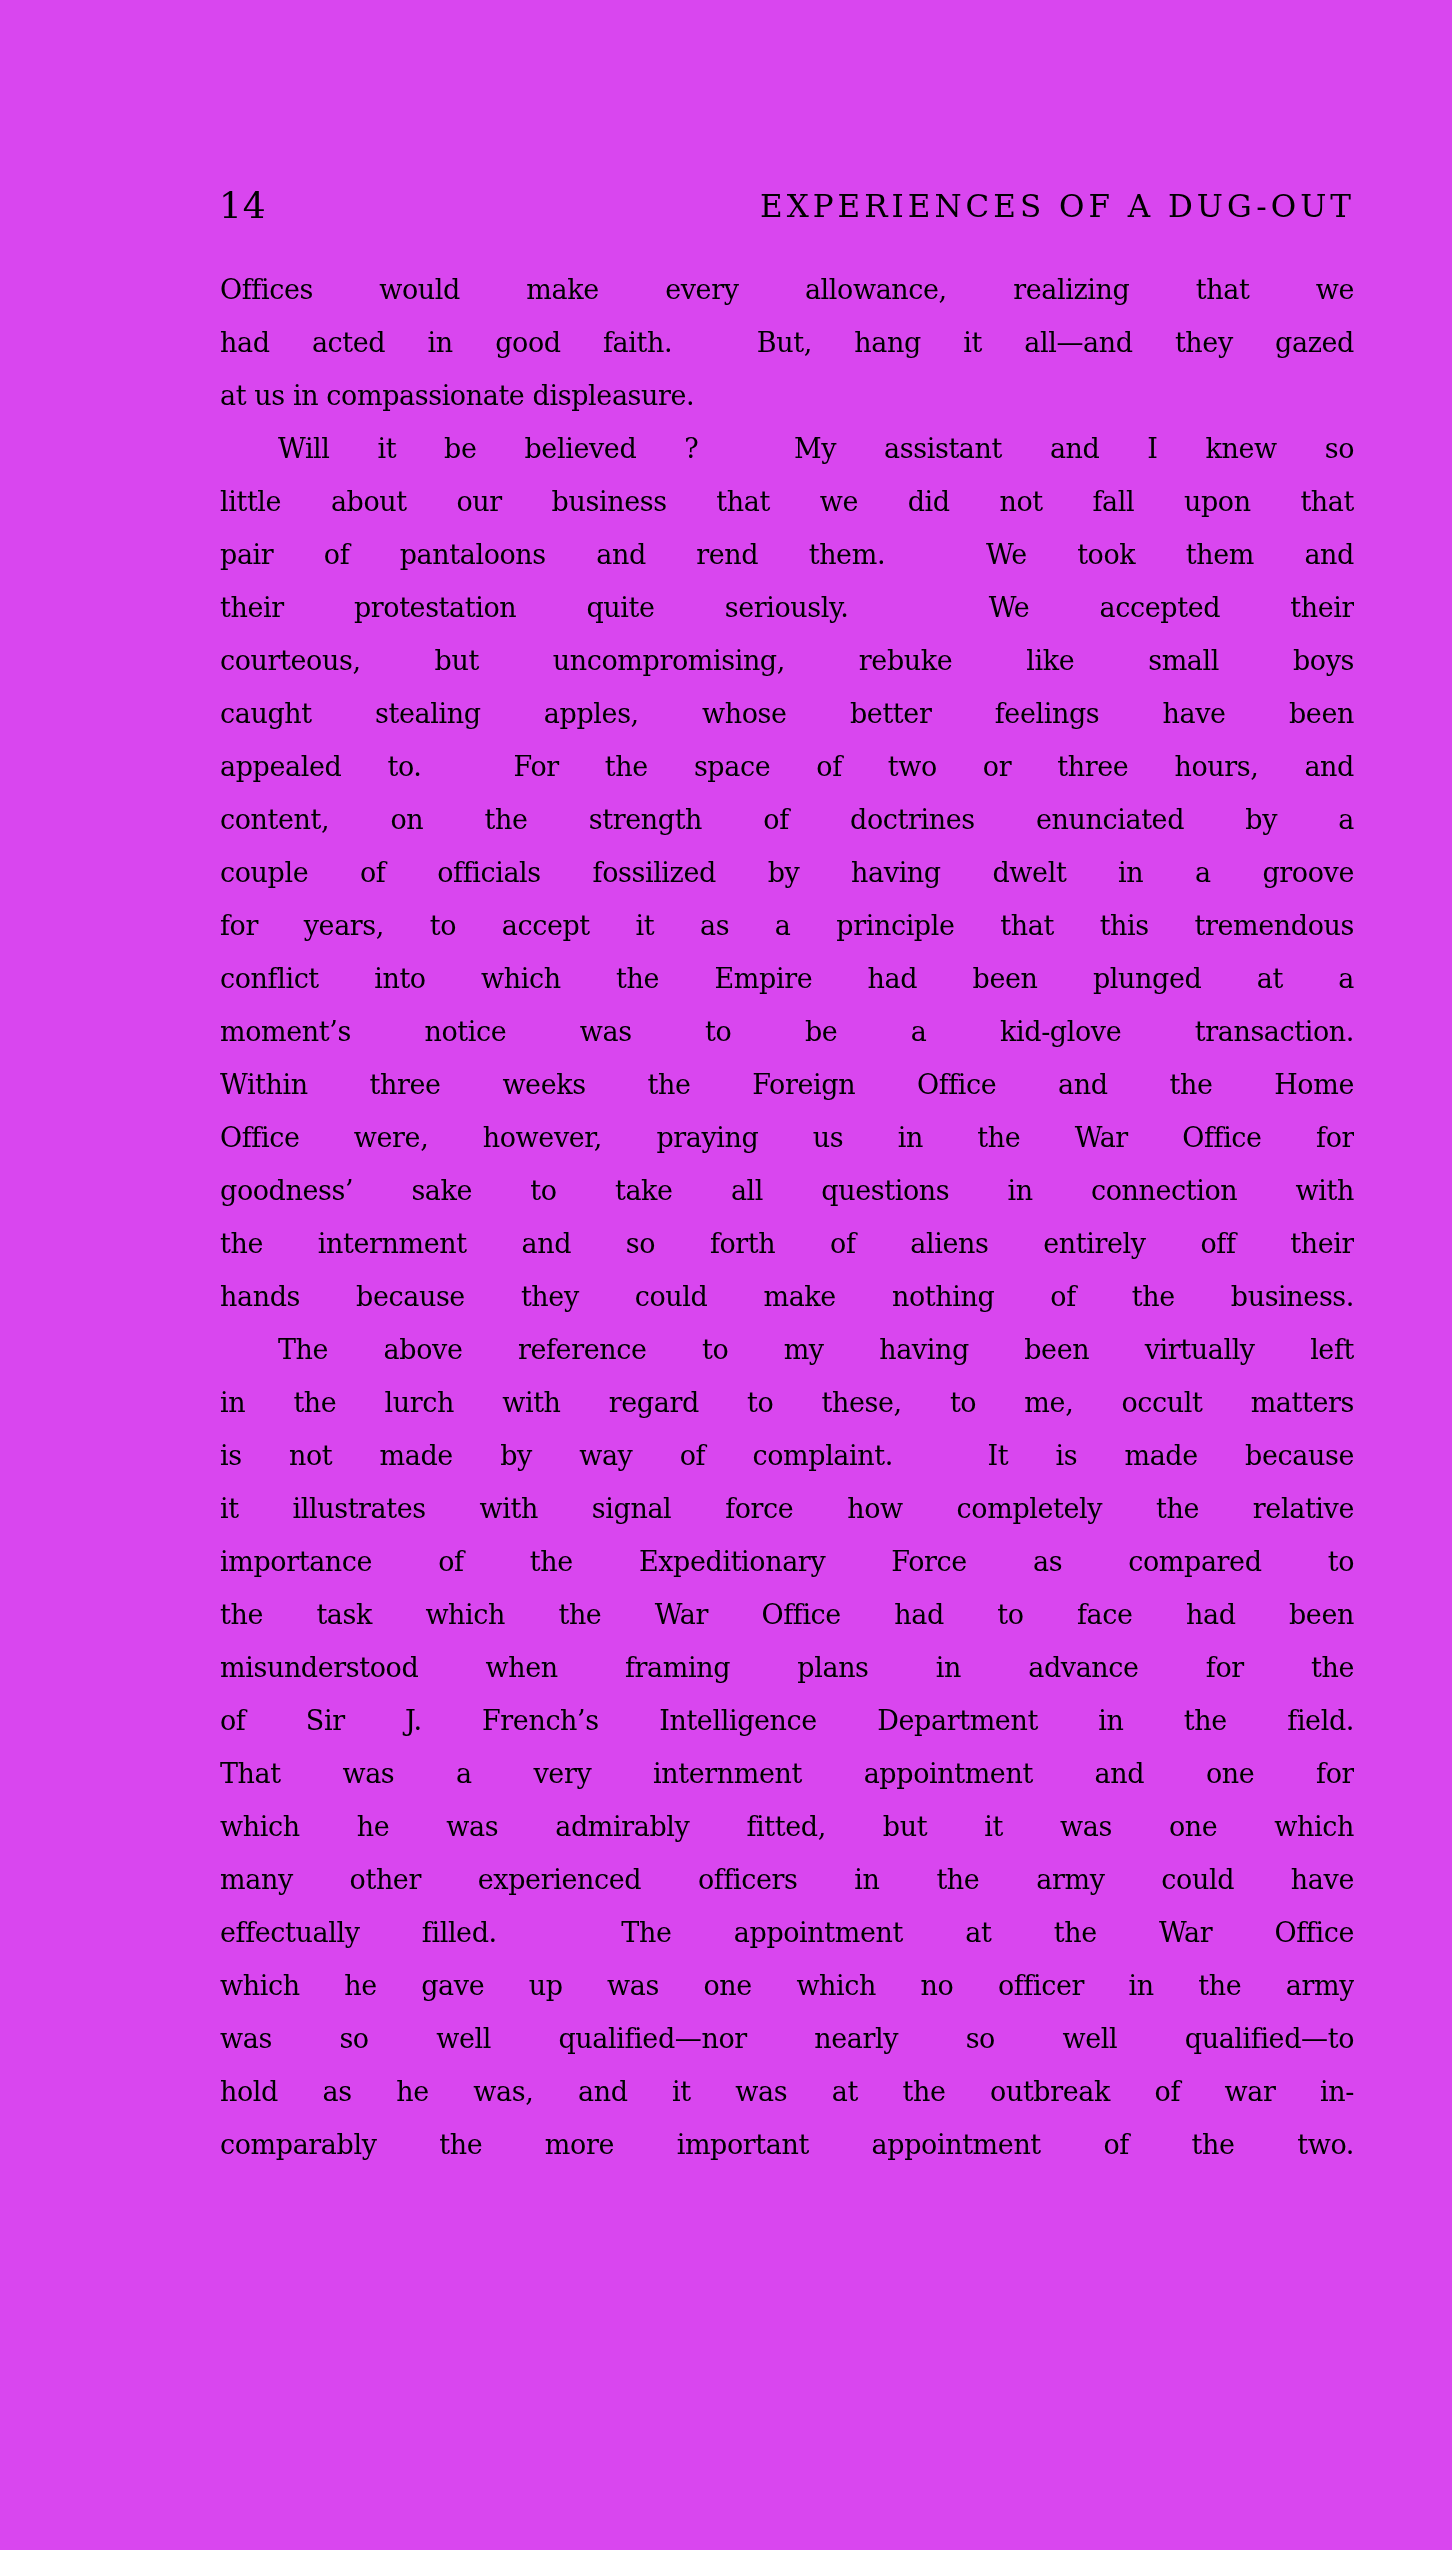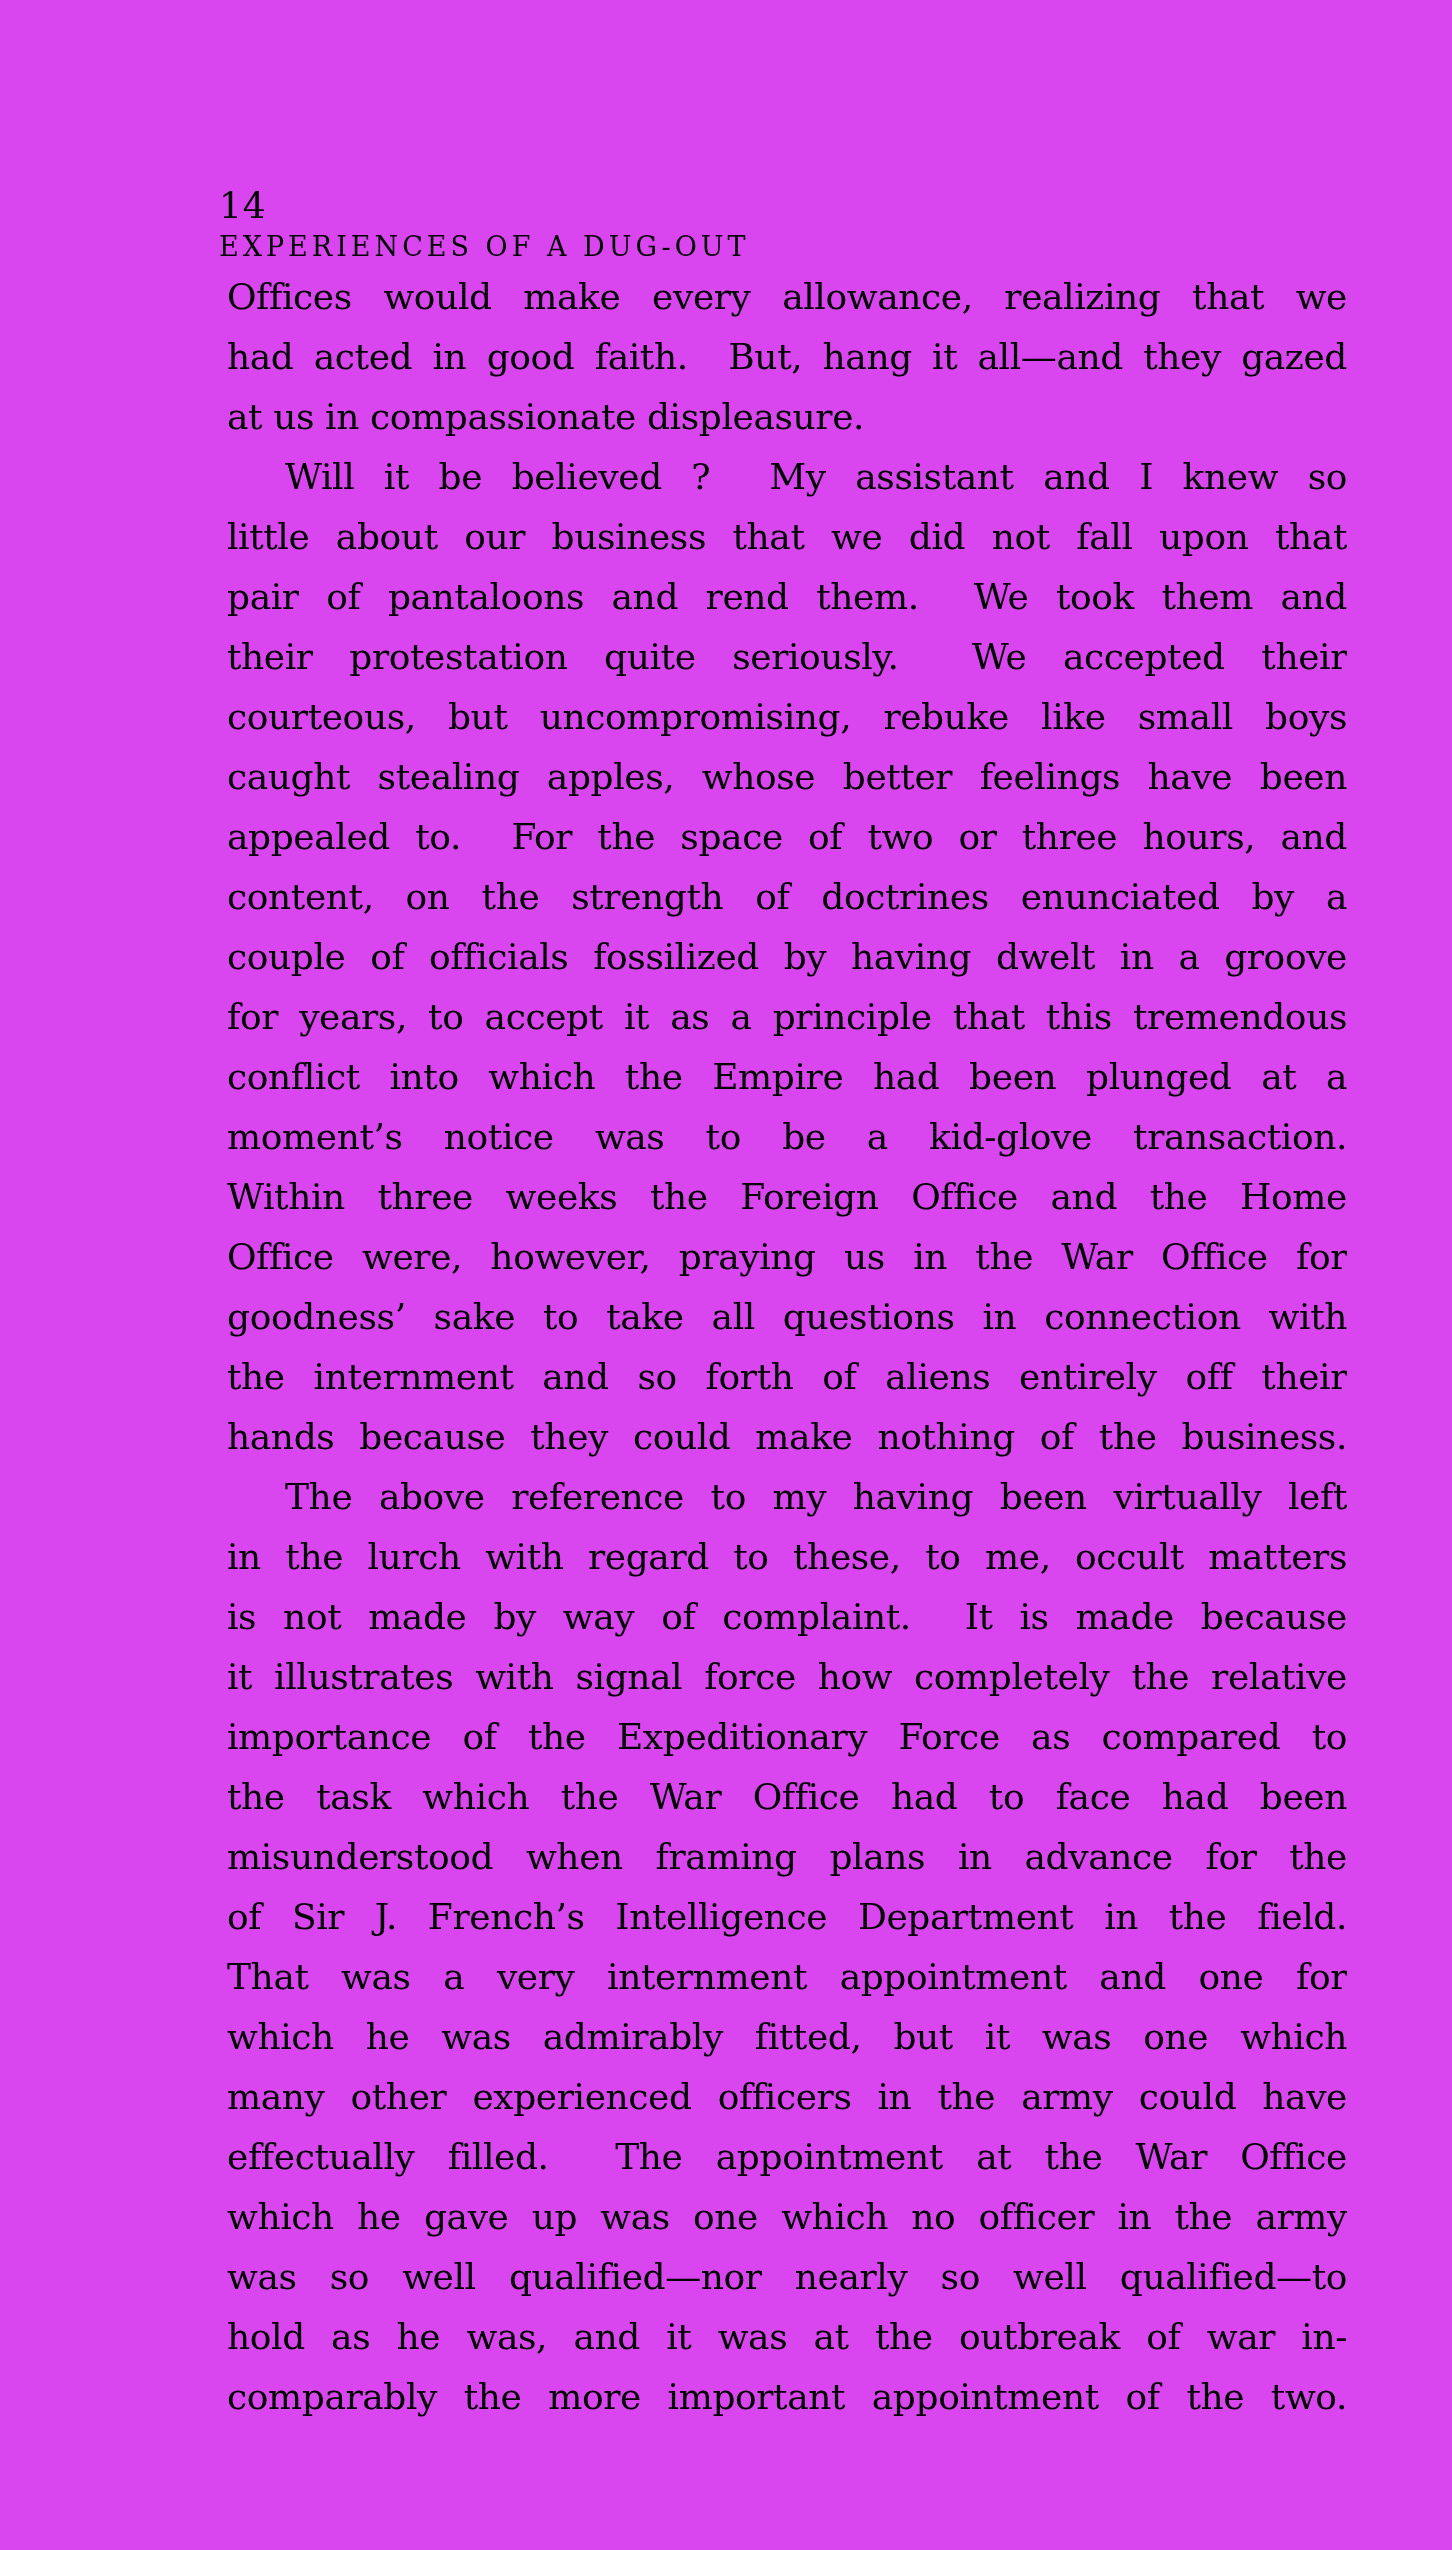--- a/index.html
+++ b/index.html
@@ -34,12 +34,11 @@
   }
   .running-title {
     display: block;
-    text-align: left;
-    font-size: 27px;
+    text-align: right;
+    font-size: 31px;
     letter-spacing: 4px;
     line-height: 52px;
     white-space: nowrap;
-    margin-top: 41px;
   }
   .body-text {
     position: absolute;

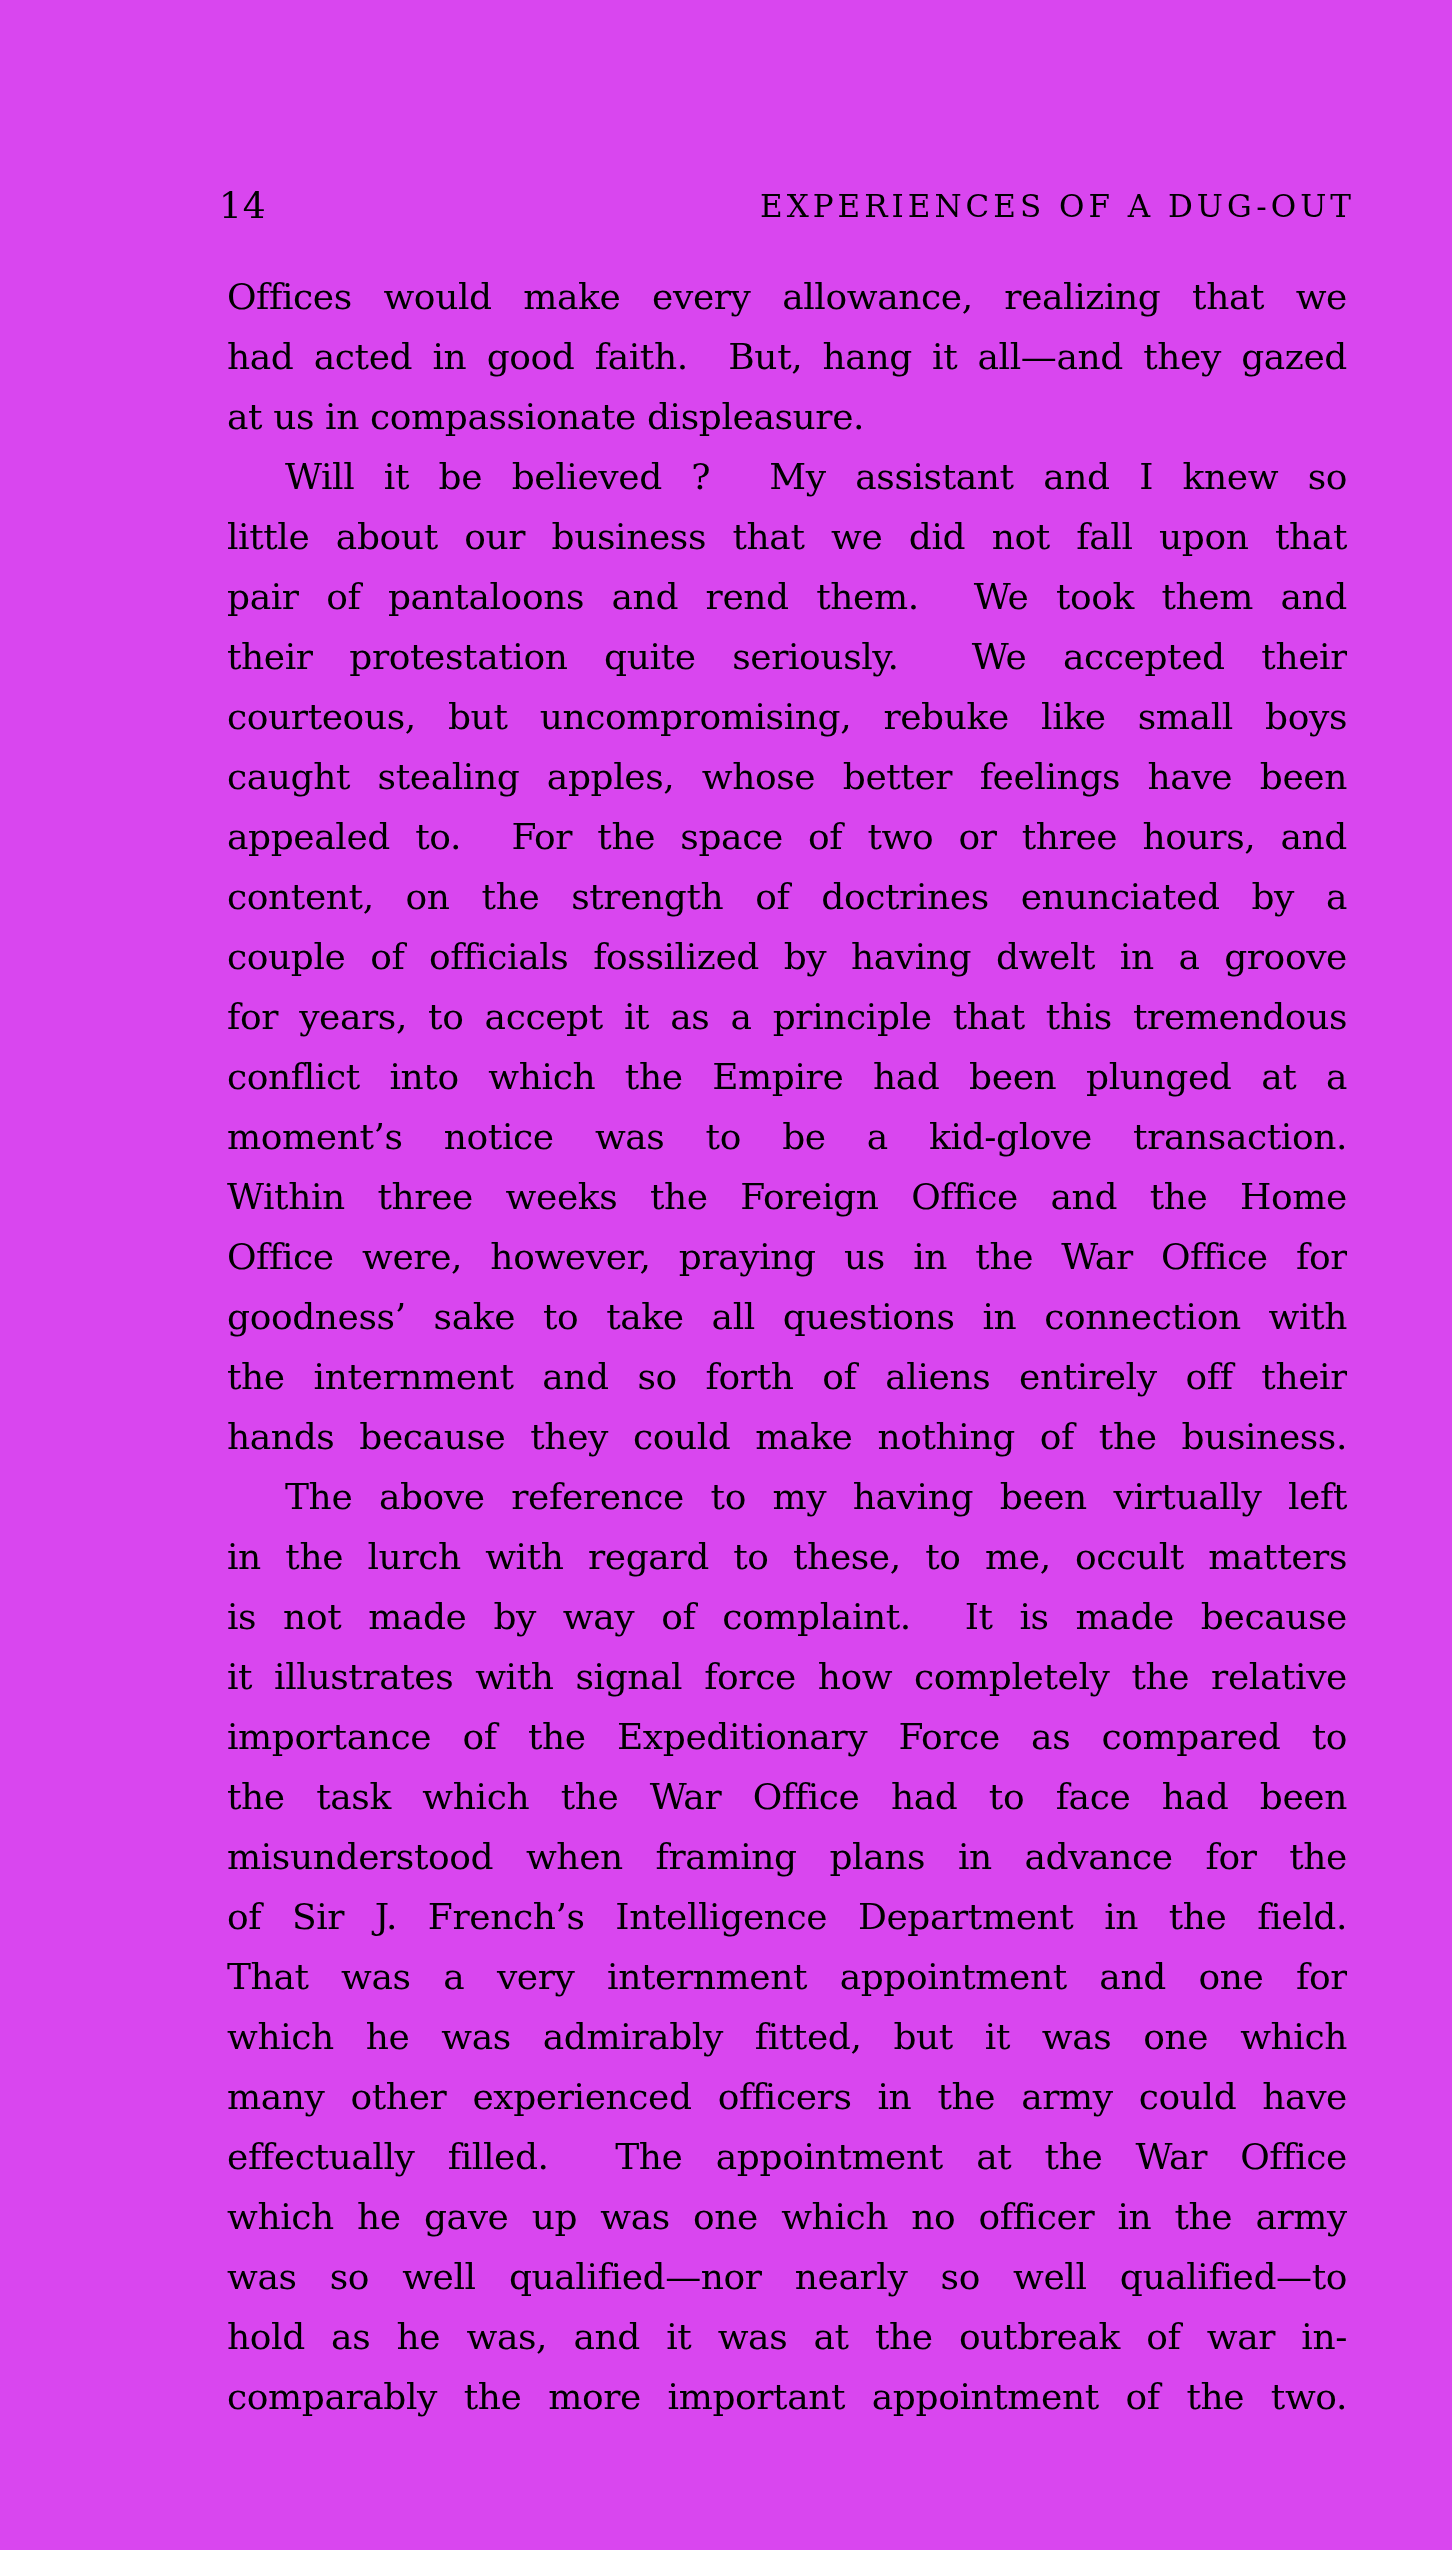--- a/index.html
+++ b/index.html
@@ -49,12 +49,12 @@
   .line {
     height: 52px;
     line-height: 52px;
-    font-size: 36px;
+    font-size: 27px;
     letter-spacing: -0.4px;
     overflow: hidden;
     text-align: justify;
     text-align-last: justify;
-    margin: 8px;
+    margin: 1px;
   }
   .line.left {
     text-align-last: left;

